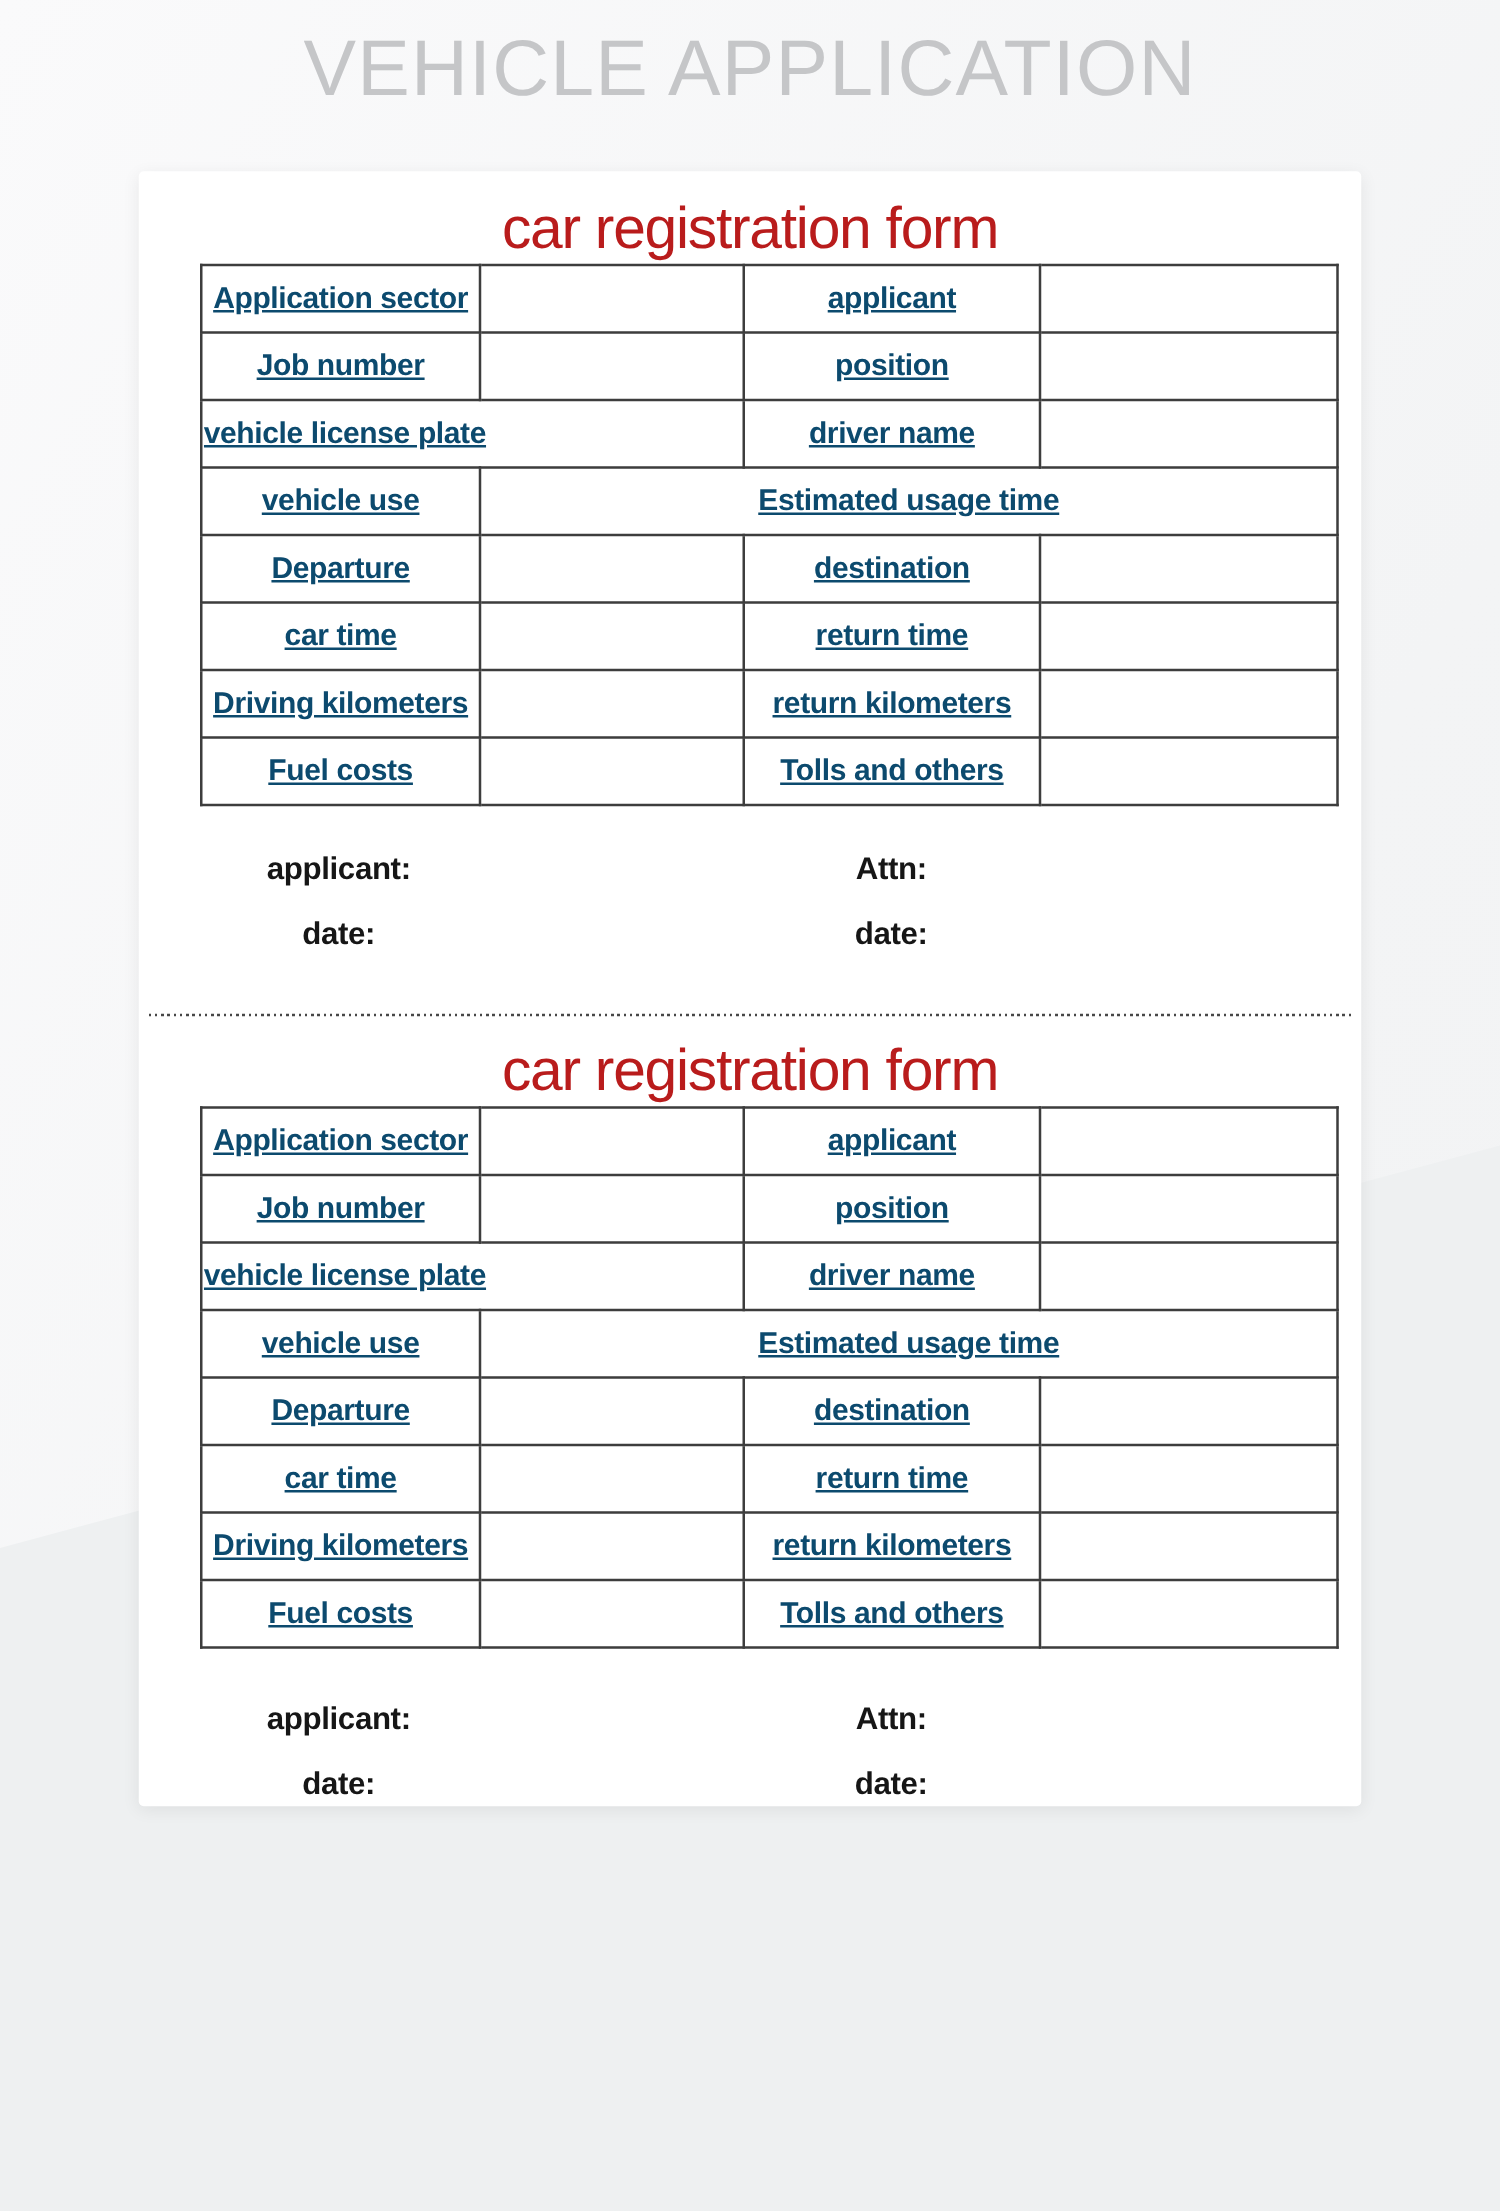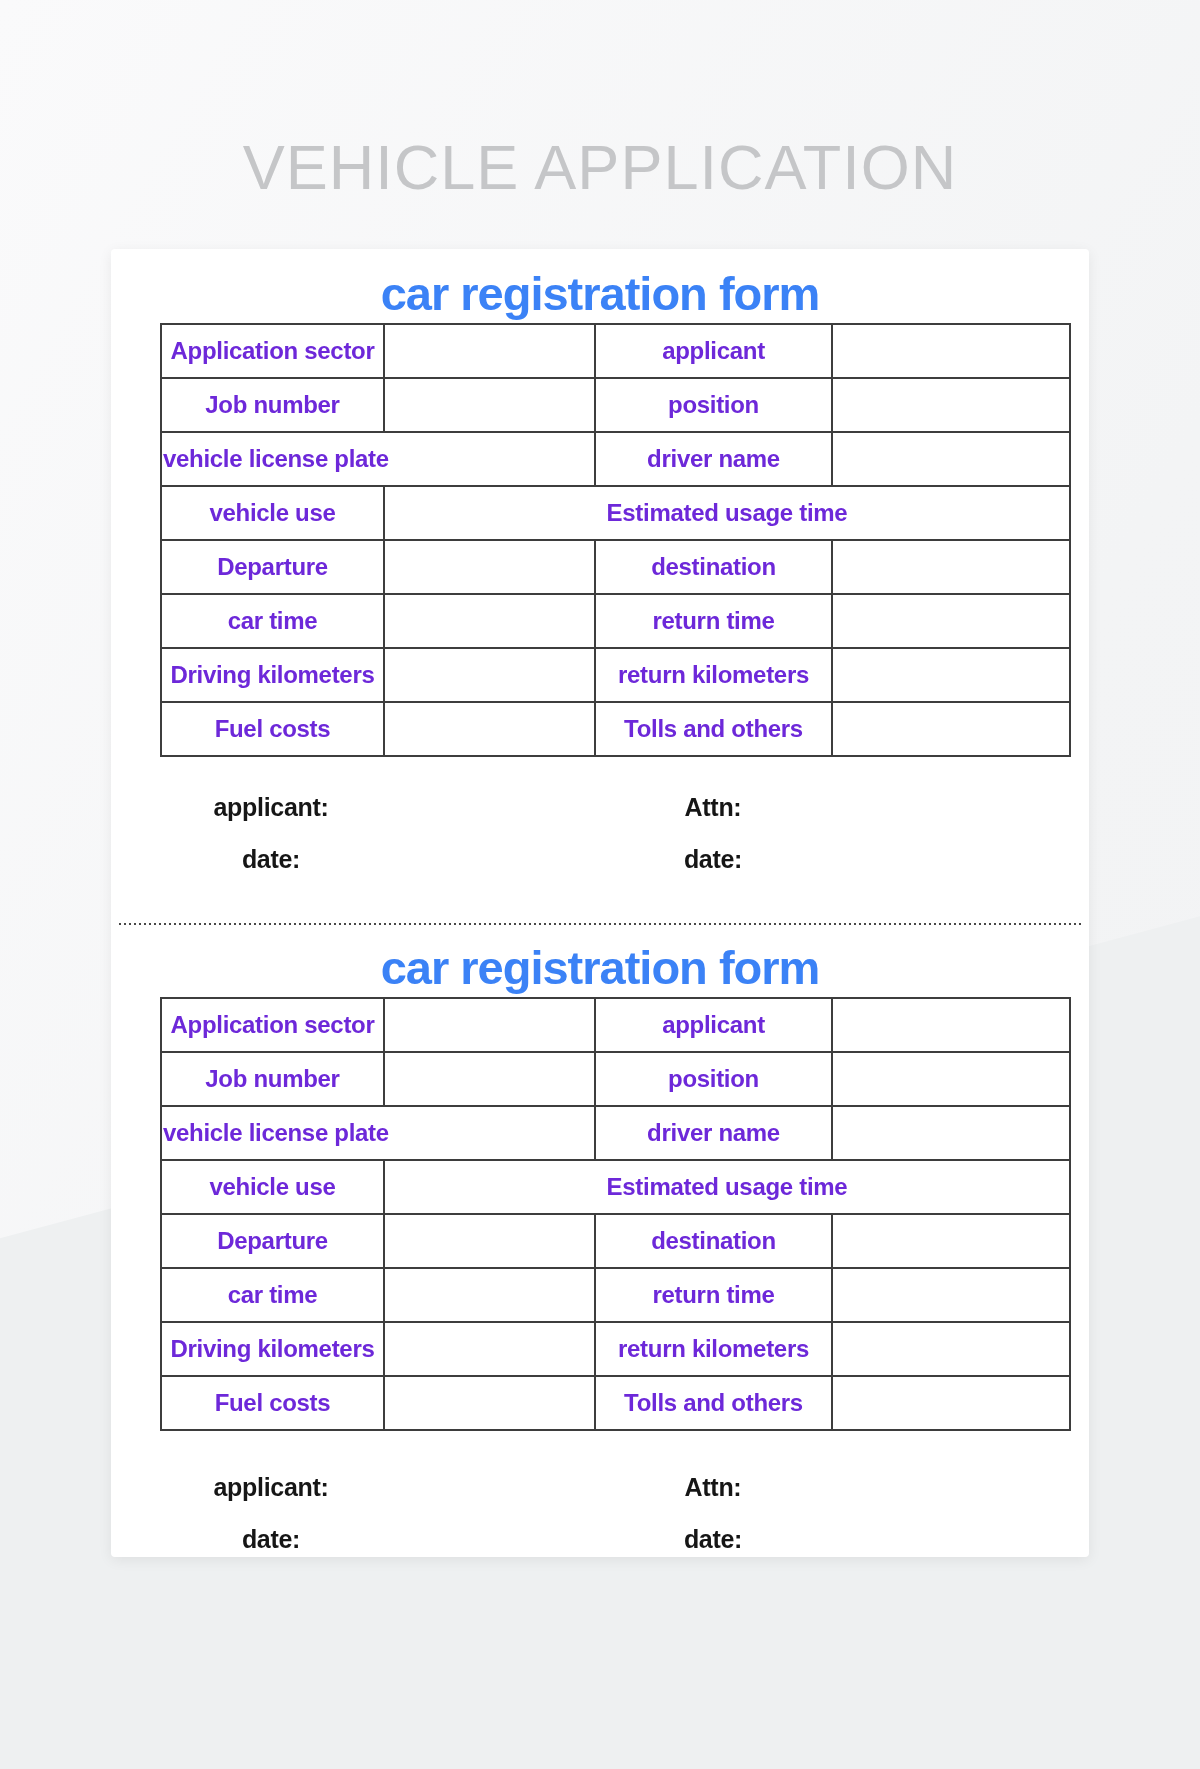--- a/index.html
+++ b/index.html
@@ -16,7 +16,6 @@
   }
   .big-title{
     position:relative;z-index:1;
-    padding-top:112px;
     text-align:center;
     font-size:63px;line-height:110px;font-weight:400;
     color:#c5c6c8;letter-spacing:1px;

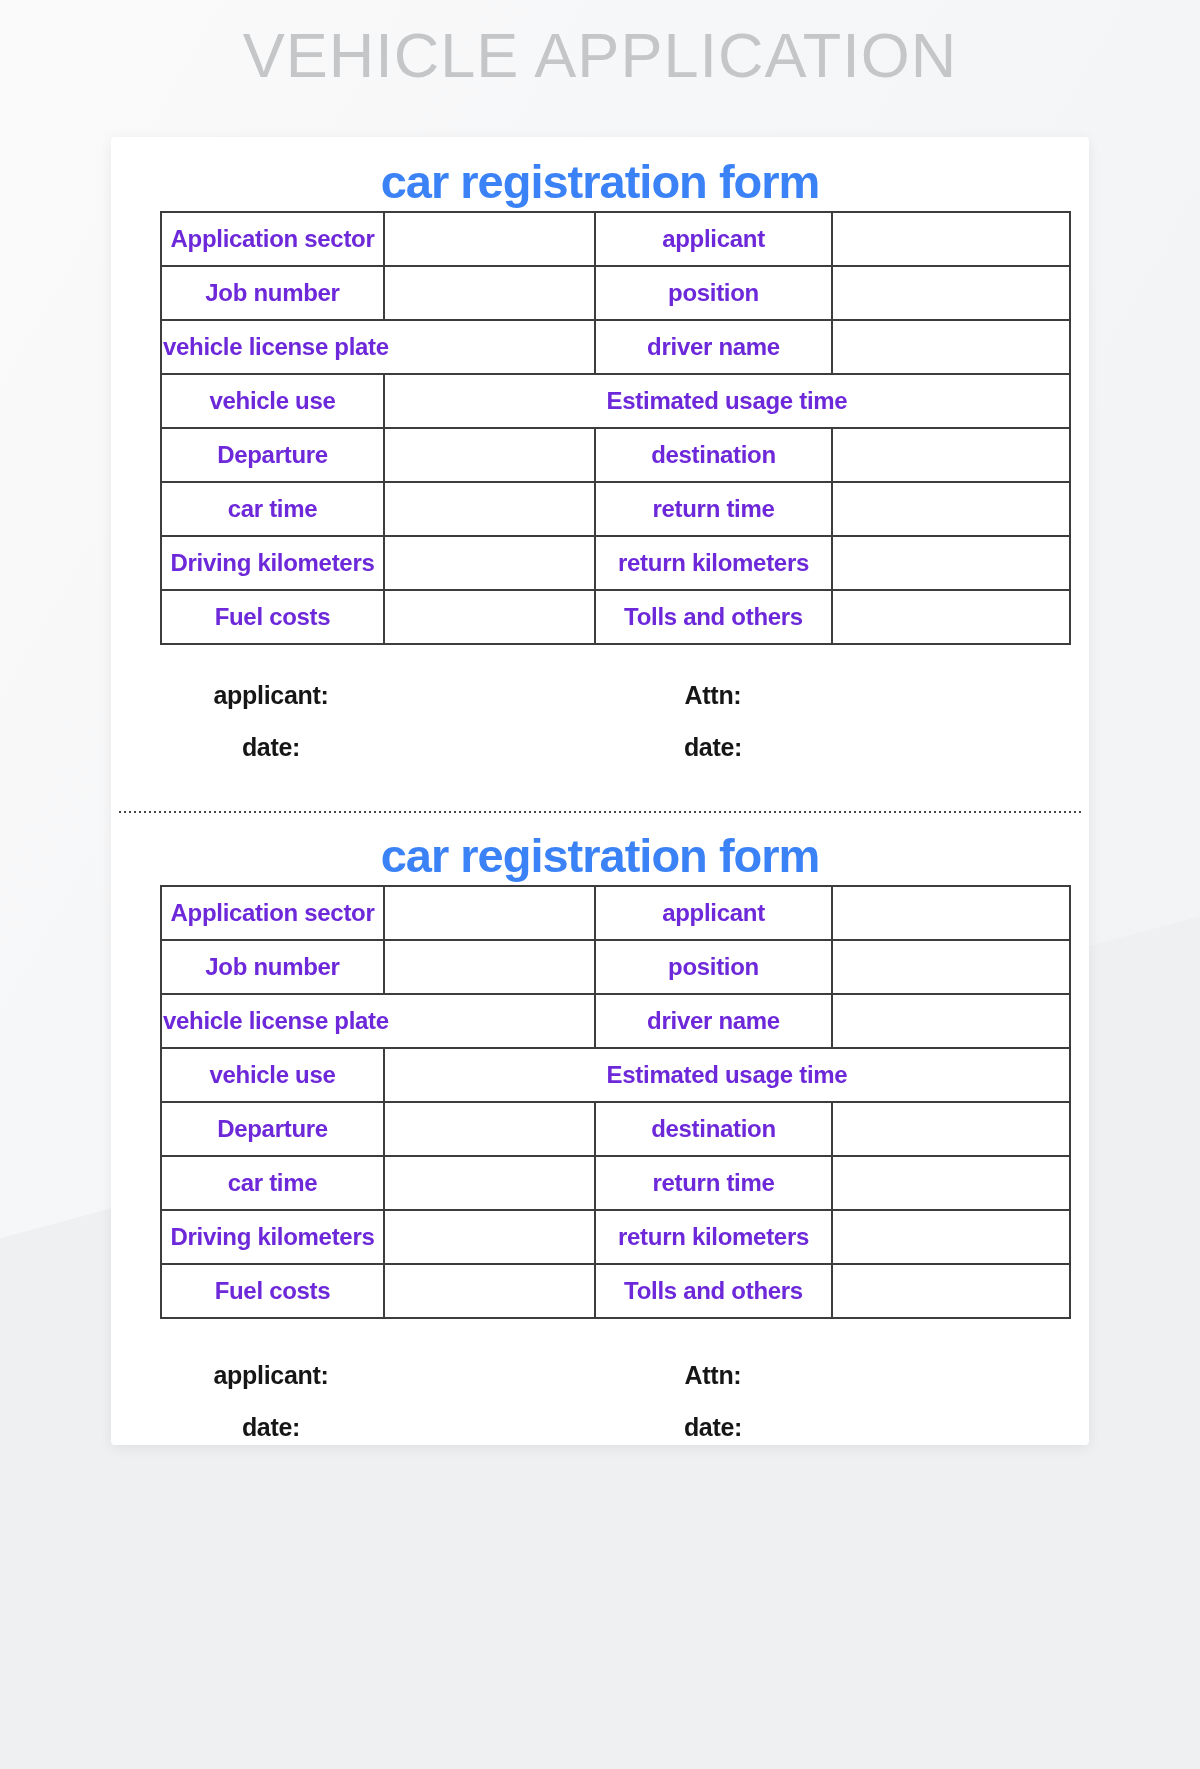--- a/index.html
+++ b/index.html
@@ -31,8 +31,8 @@
   .form-heading{
     margin:0;padding:20px 0 0;
     text-align:center;
-    font-size:47px;line-height:50px;font-weight:700;
-    color:#3b82f6;letter-spacing:-1px;
+    font-size:47px;line-height:50px;font-weight:400;
+    color:#b91c1c;letter-spacing:-1px;
   }
   .form-heading.second{padding-top:18px;}
   table.reg{

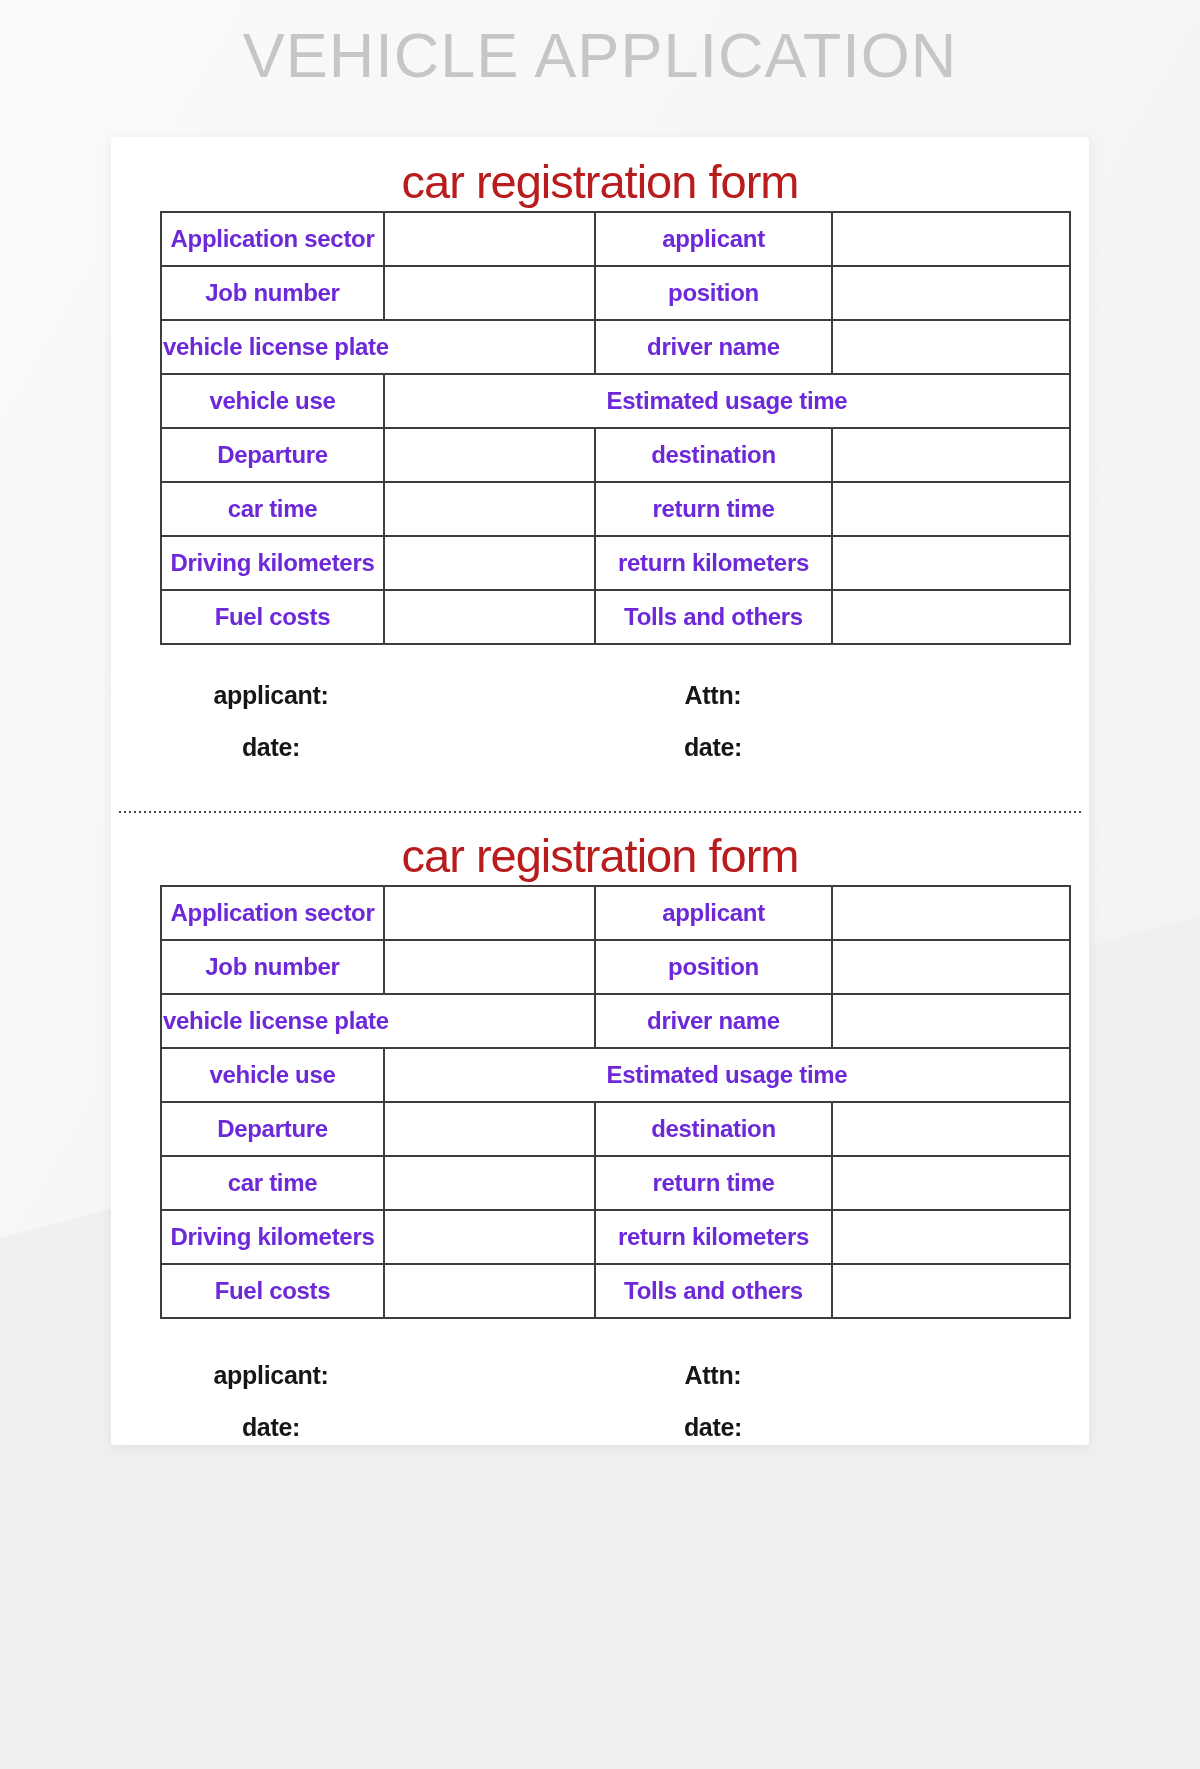--- a/index.html
+++ b/index.html
@@ -48,9 +48,10 @@
     background:transparent;
   }
   td.lbl{
-    font-weight:700;font-size:24px;color:#6d28d9;
+    font-weight:700;font-size:24px;color:#0c4a6e;
     text-align:center;vertical-align:middle;
     letter-spacing:-0.3px;
+    text-decoration:underline;
   }
   td.license{
     border-left:none;

